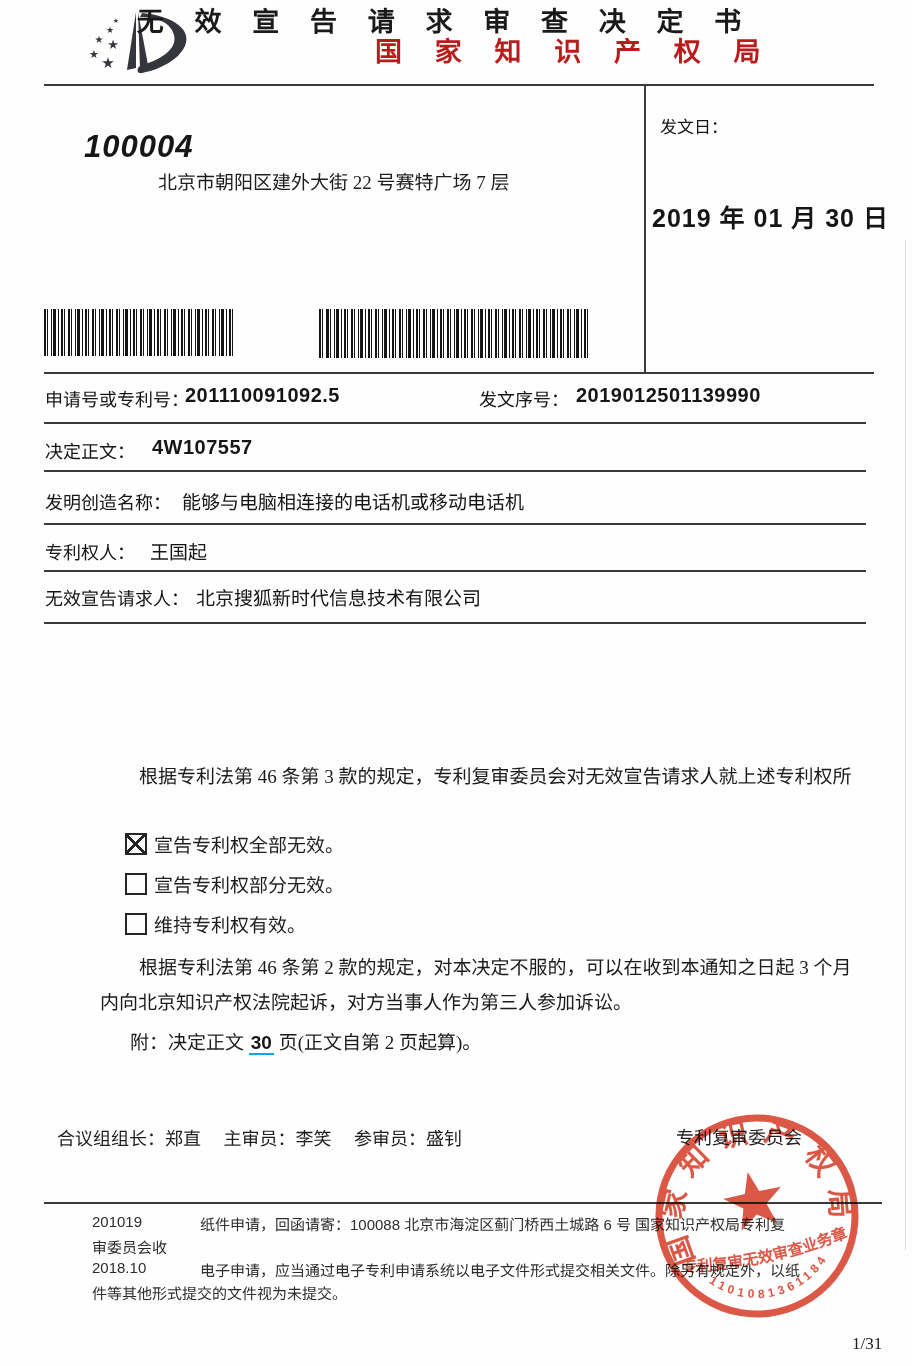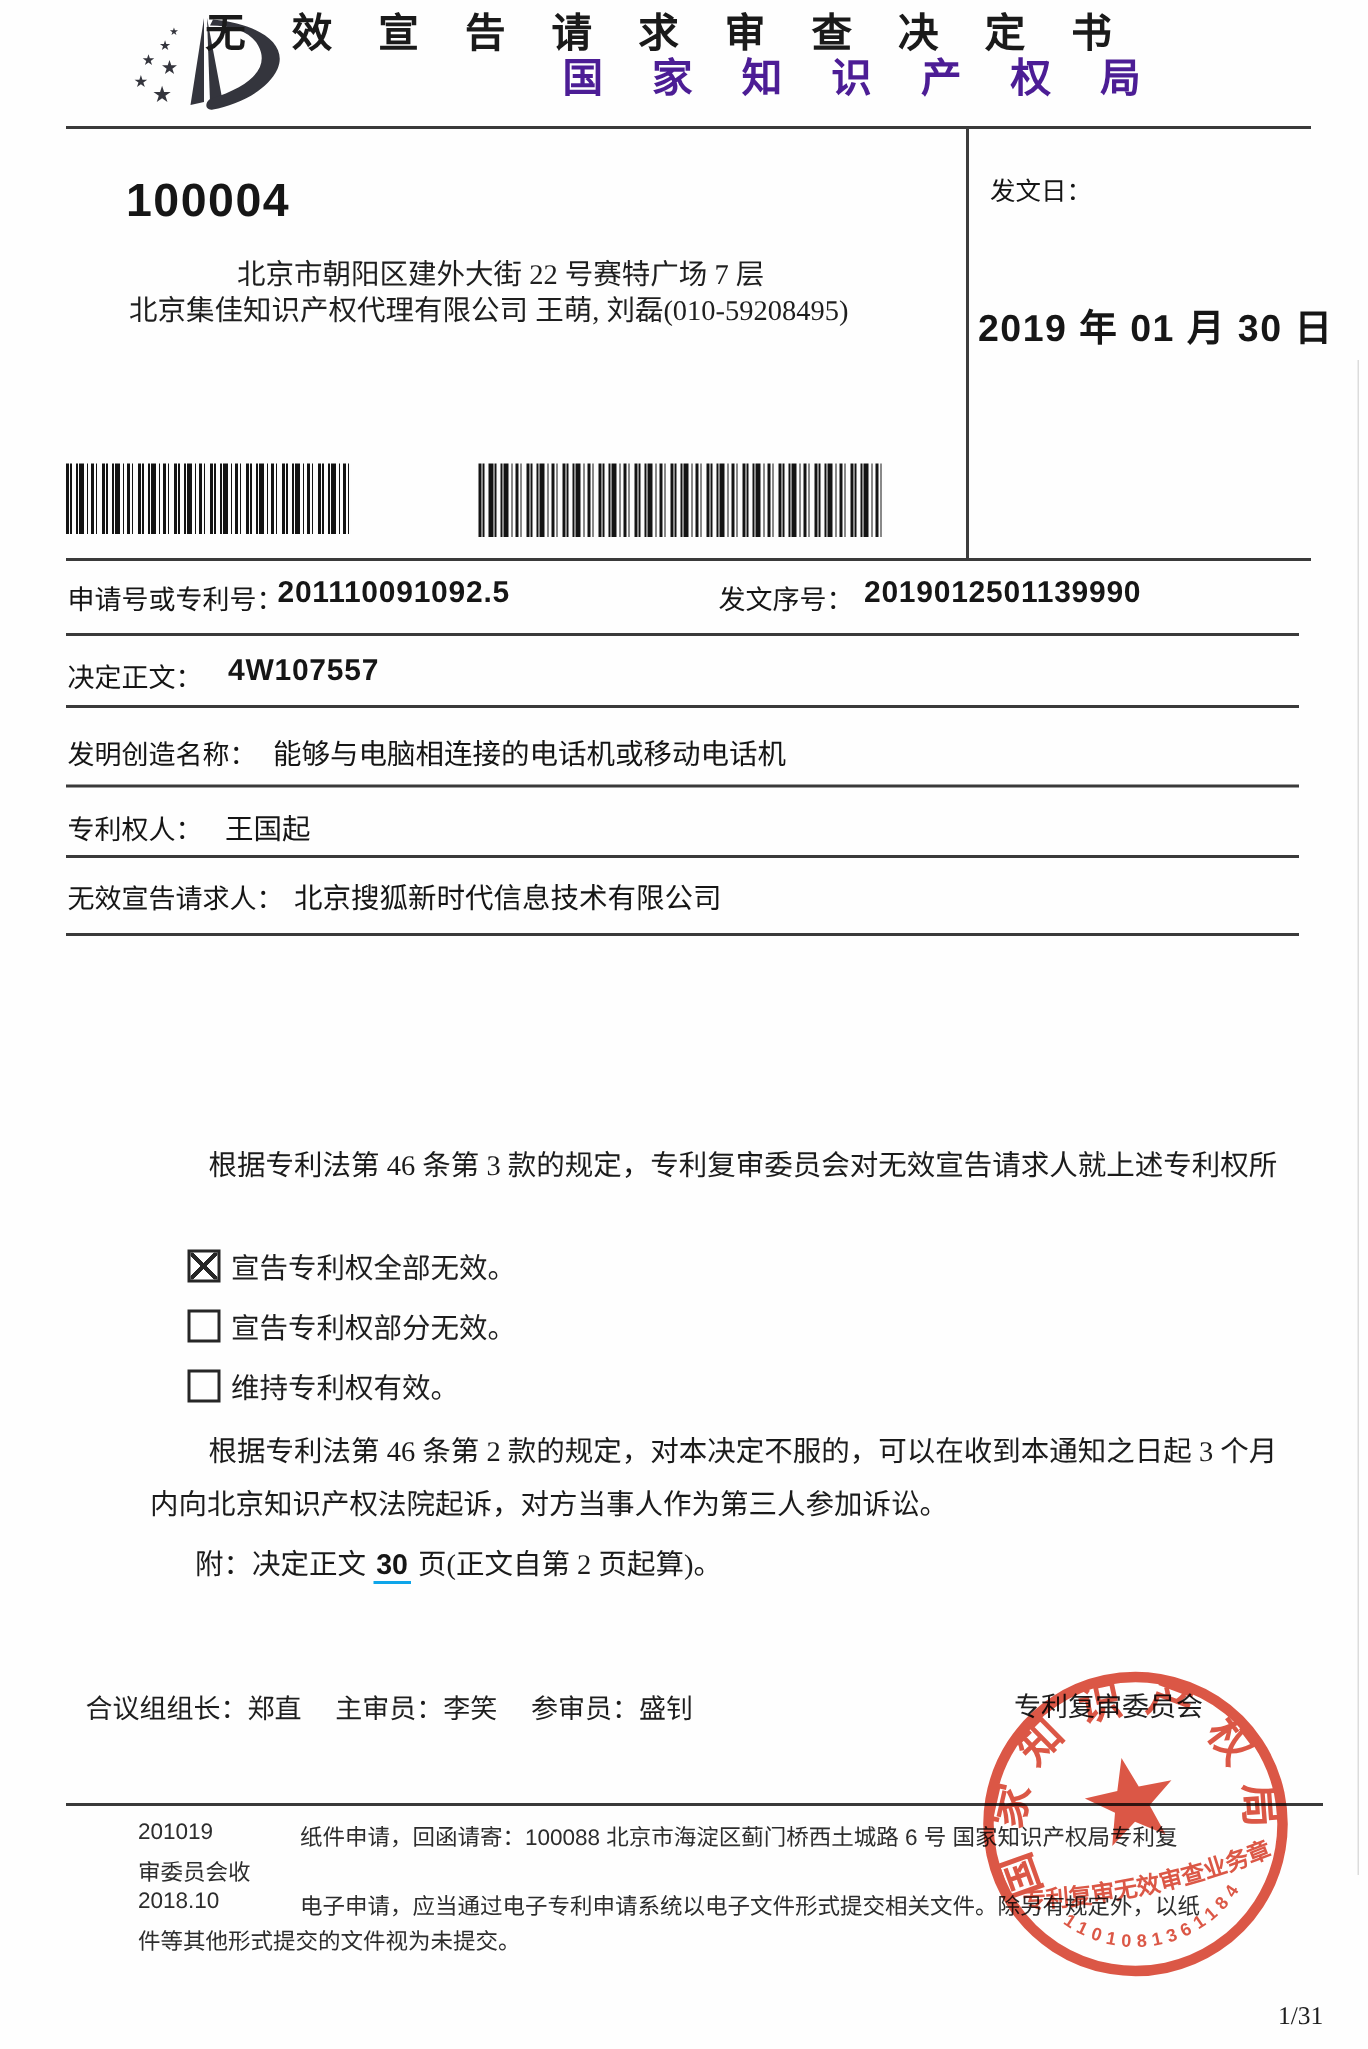--- a/index.html
+++ b/index.html
@@ -12,7 +12,7 @@
   .abs{position:absolute;white-space:nowrap;}
   .line{position:absolute;background:#3a3a3a;height:2px;}
   .stamp{font-family:"Liberation Sans","DejaVu Sans",sans-serif;font-weight:700;color:#161616;}
-  .agency-title{font-weight:700;font-size:27px;letter-spacing:13px;color:#4c1d95;}
+  .agency-title{font-weight:700;font-size:27px;letter-spacing:13px;color:#b91c1c;}
   .doc-title{left:0;top:656;width:890px;text-align:center;font-weight:700;font-size:27px;letter-spacing:12px;color:#1a1a1a;}
   .doc-number{left:0;top:714;width:890px;text-align:center;font-size:19px;}
   .doc-number .stamp{font-size:20px;}

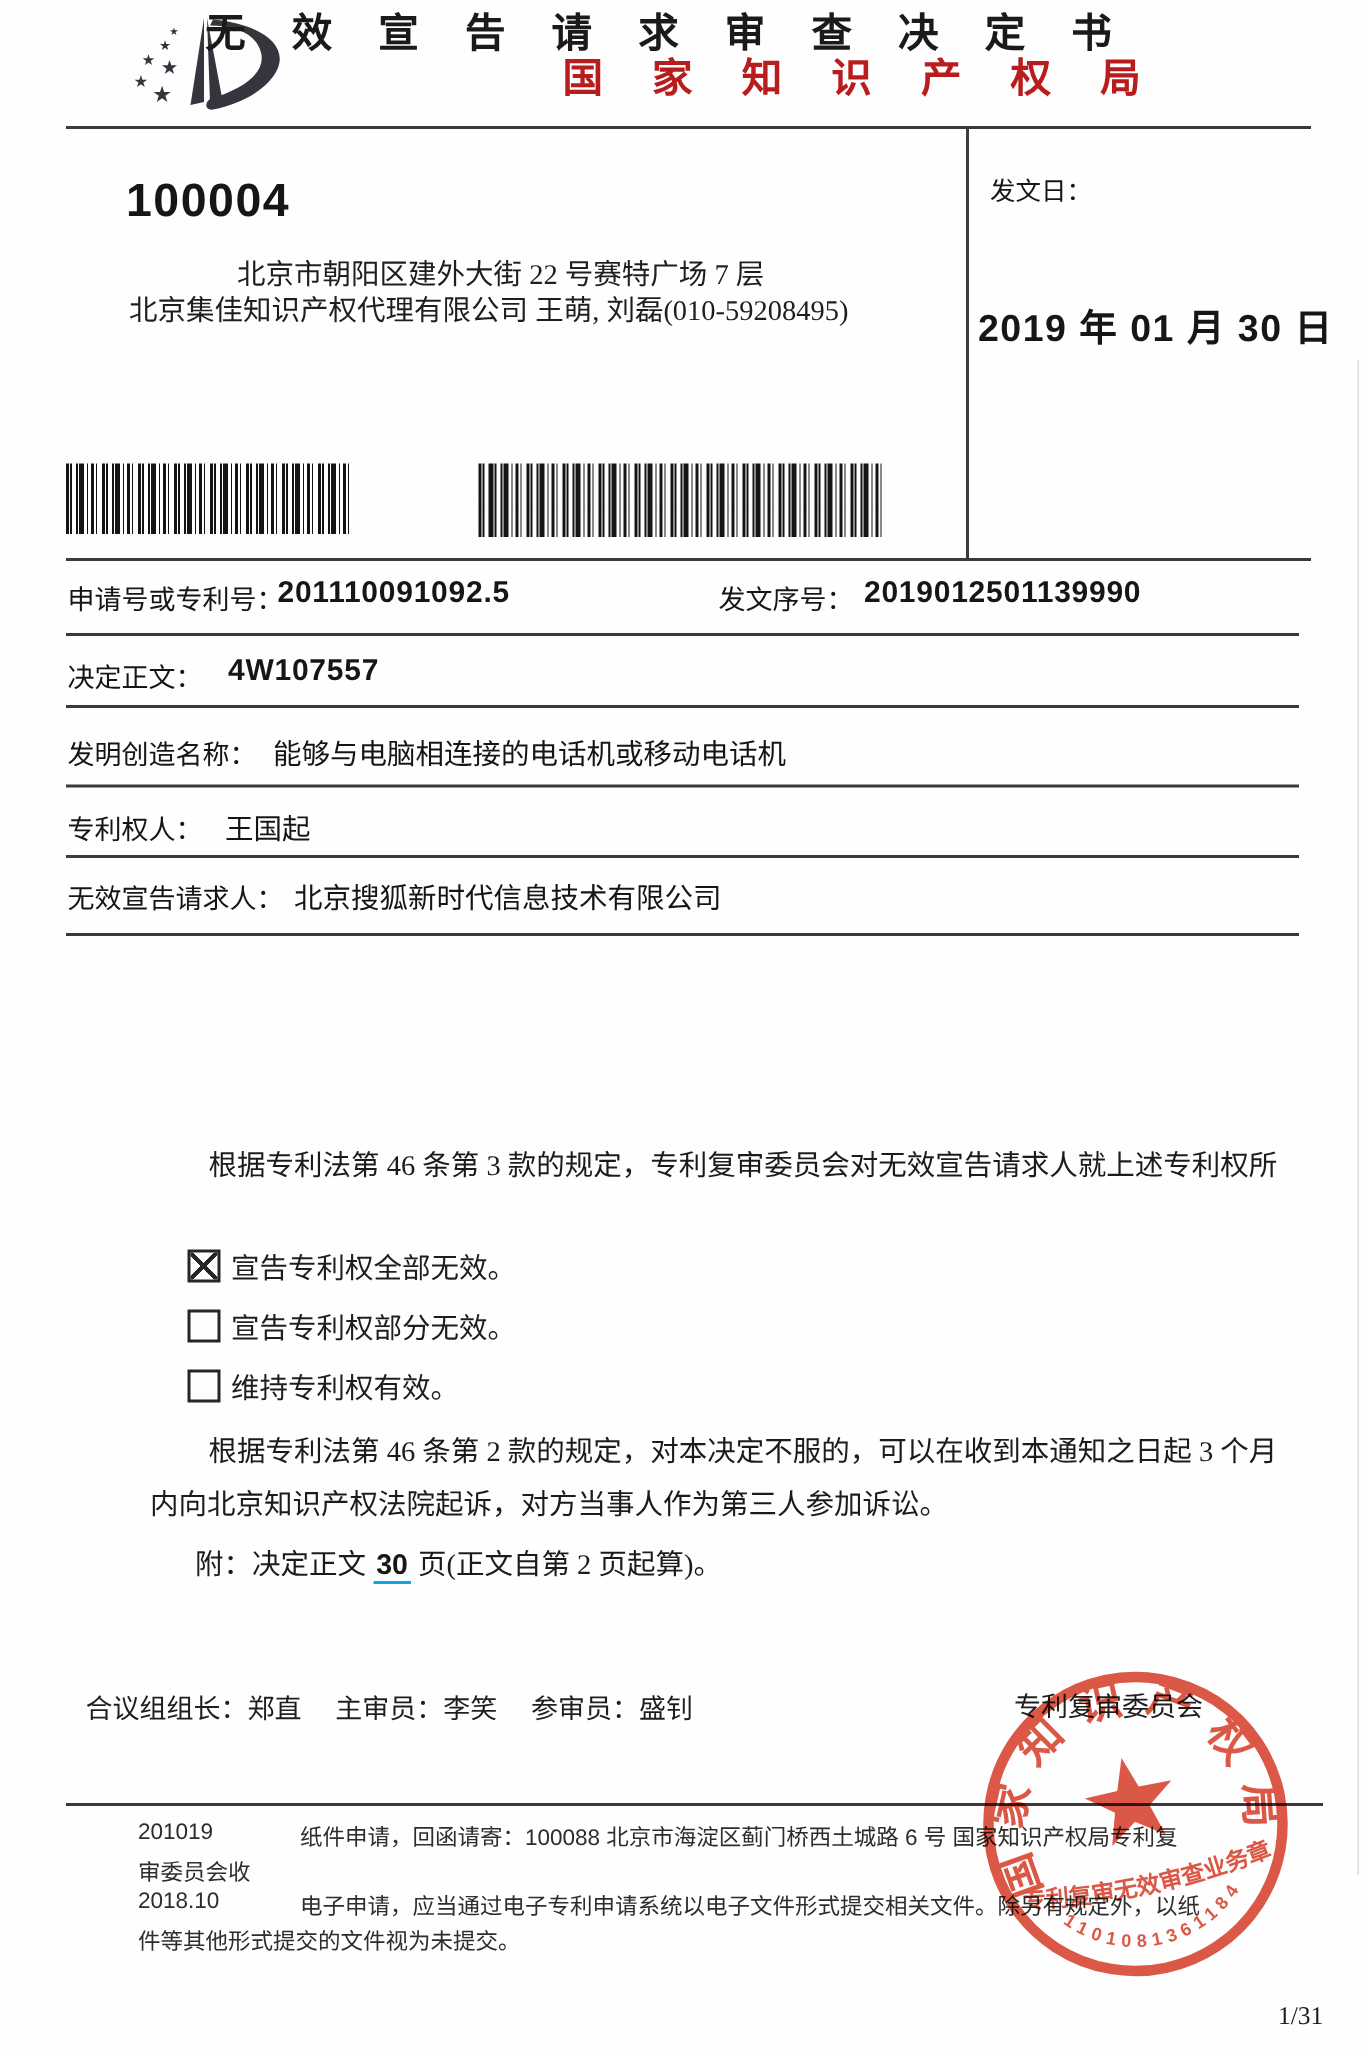--- a/index.html
+++ b/index.html
@@ -76,7 +76,7 @@
     <div class="abs stamp" style="left:6px;top:113px;font-size:25px;letter-spacing:1px;">2019 年 01 月 30 日</div>
   </div>
 
-  <div class="abs stamp" style="left:84px;top:116px;font-size:31px;letter-spacing:1px;">100004</div>
+  <div class="abs stamp" style="left:84px;top:129px;font-size:31px;letter-spacing:1px;font-style:italic;">100004</div>
   <div class="abs" style="left:158px;top:167px;font-size:19px;">北京市朝阳区建外大街 22 号赛特广场 7 层</div>
   <div class="abs" style="left:86px;top:191px;font-size:19px;">北京集佳知识产权代理有限公司  王萌, 刘磊(010-59208495)</div>
 

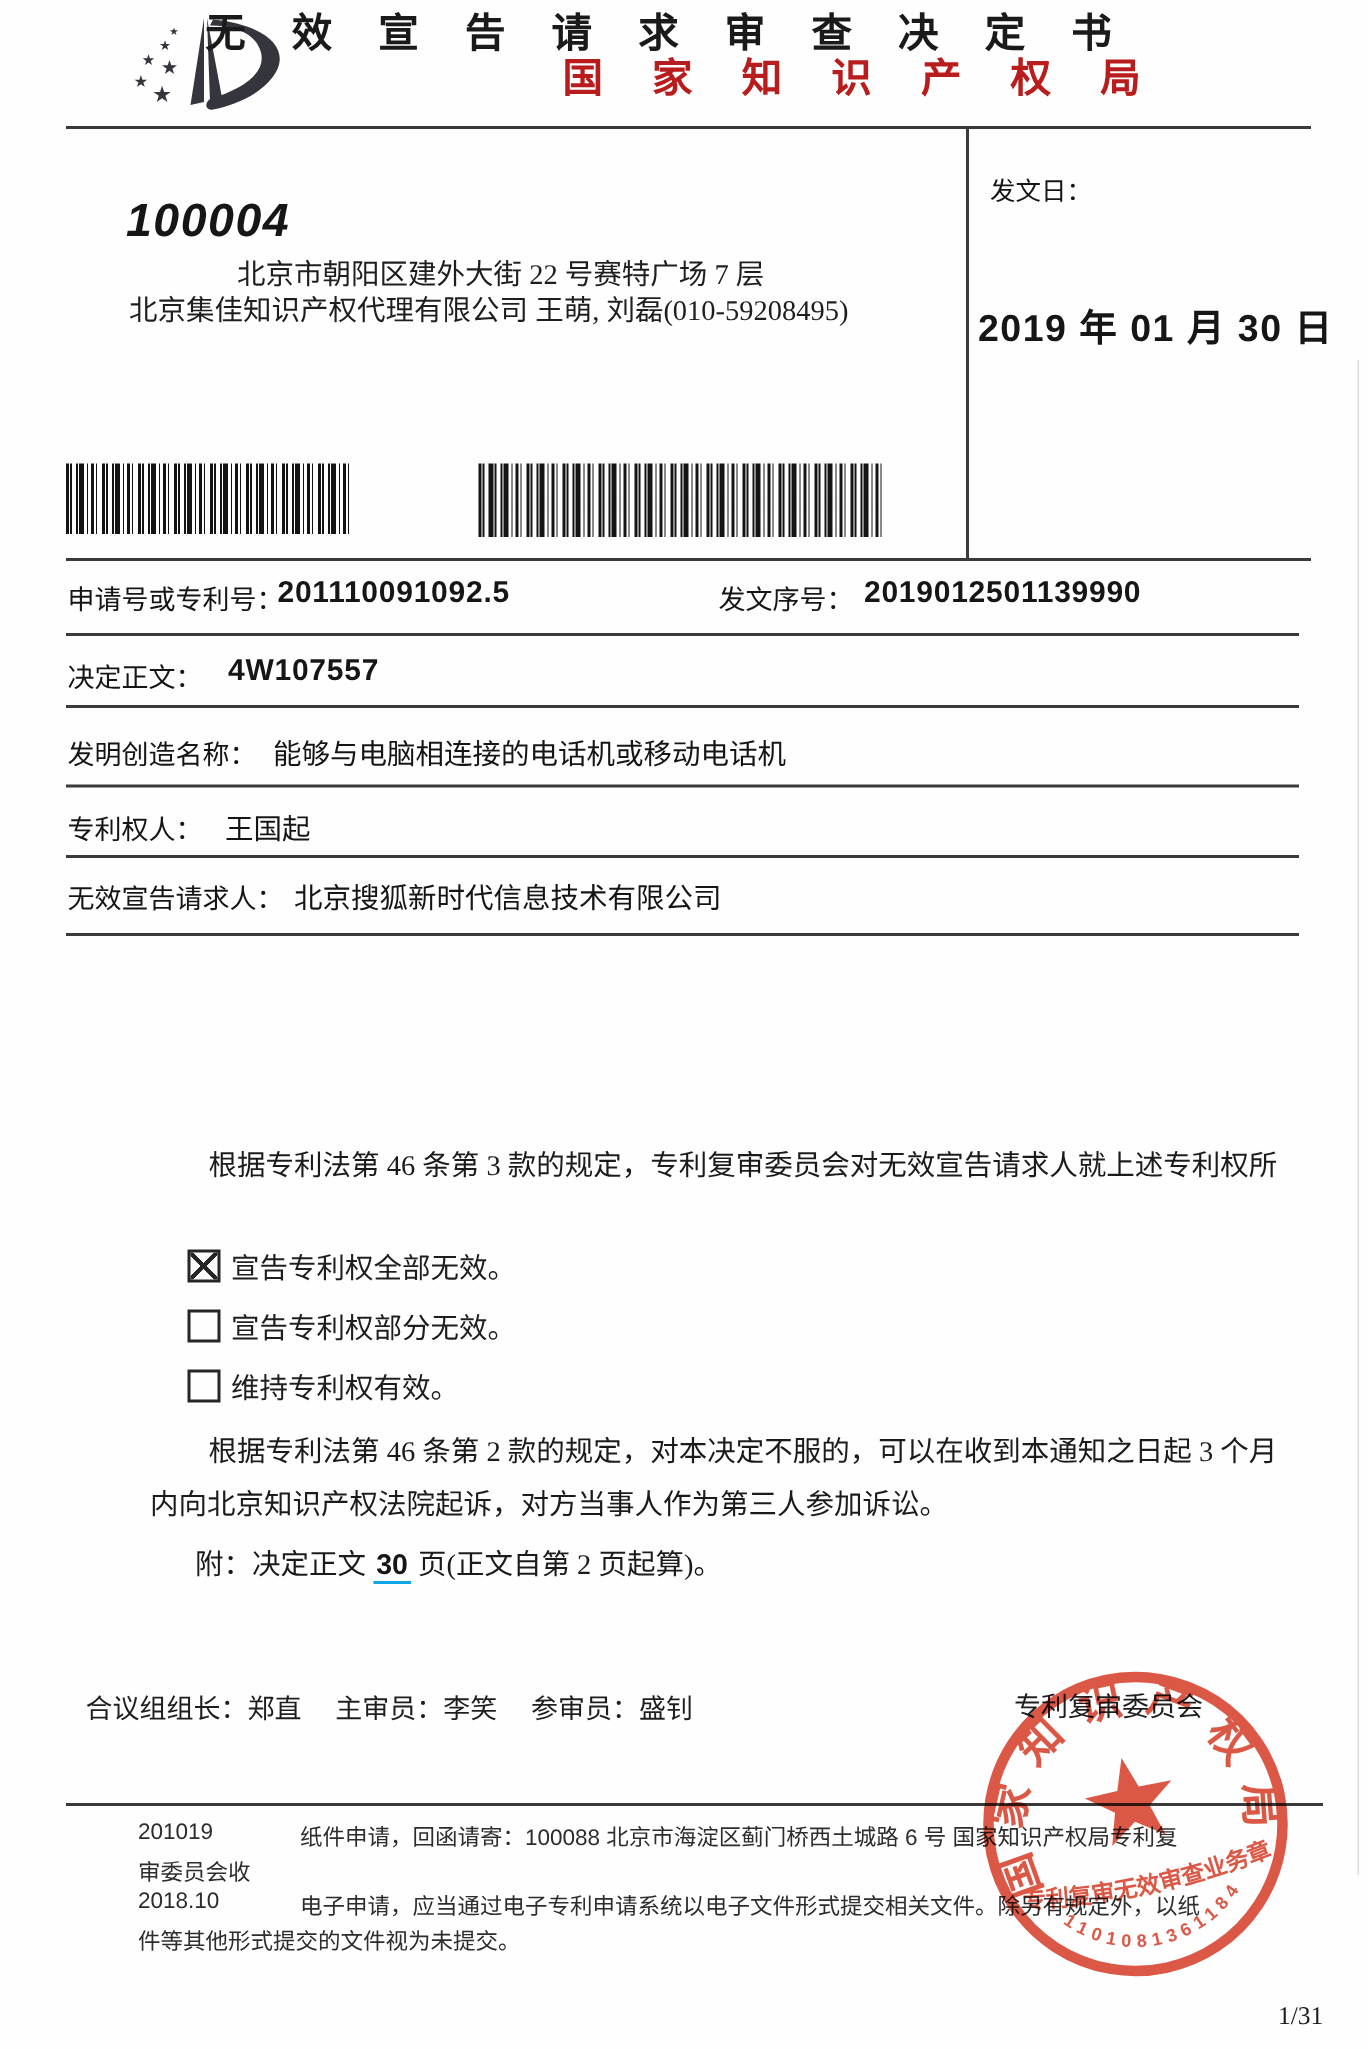--- a/index.html
+++ b/index.html
@@ -78,7 +78,6 @@
 
   <div class="abs stamp" style="left:84px;top:129px;font-size:31px;letter-spacing:1px;font-style:italic;">100004</div>
   <div class="abs" style="left:158px;top:167px;font-size:19px;">北京市朝阳区建外大街 22 号赛特广场 7 层</div>
-  <div class="abs" style="left:86px;top:191px;font-size:19px;">北京集佳知识产权代理有限公司  王萌, 刘磊(010-59208495)</div>
 
   <div class="barcode" style="left:44px;top:309px;width:190px;height:47px;"></div>
   <div class="barcode alt" style="left:318px;top:309px;width:272px;height:49px;"></div>

